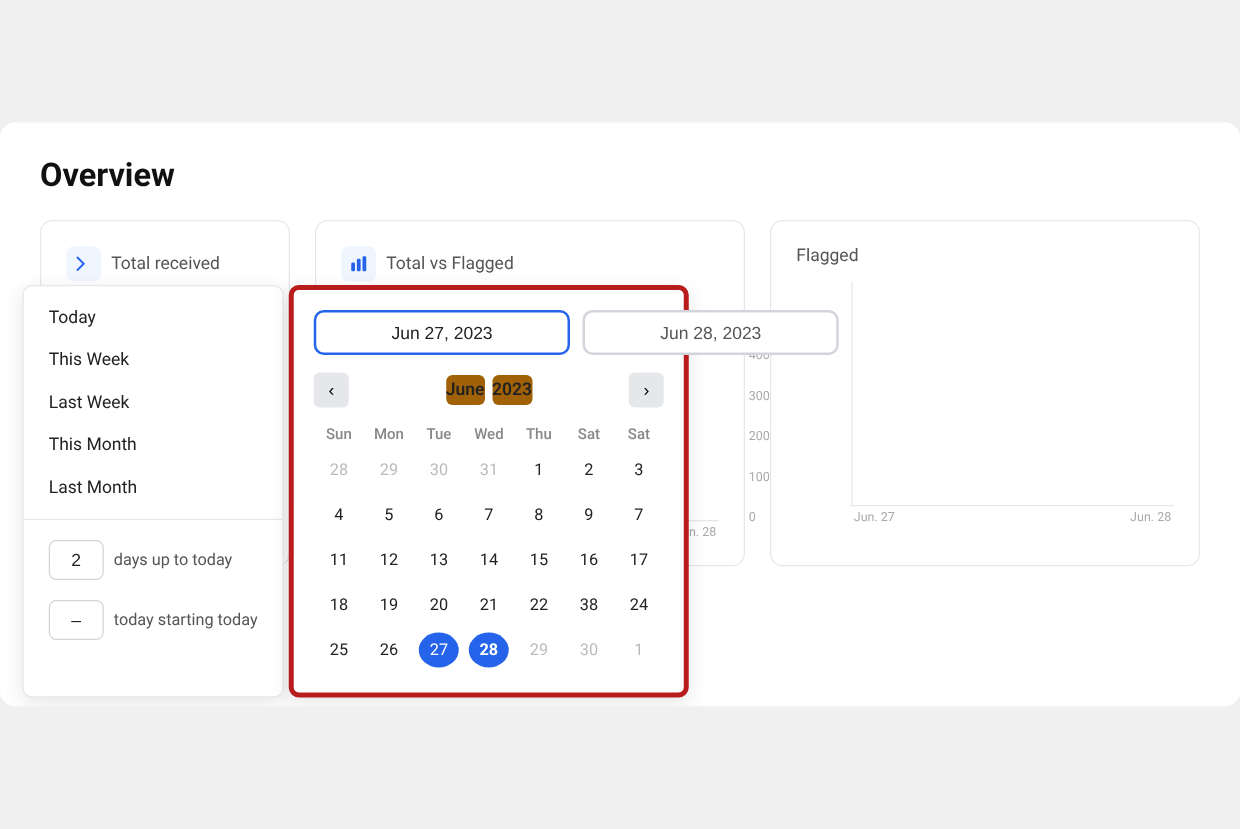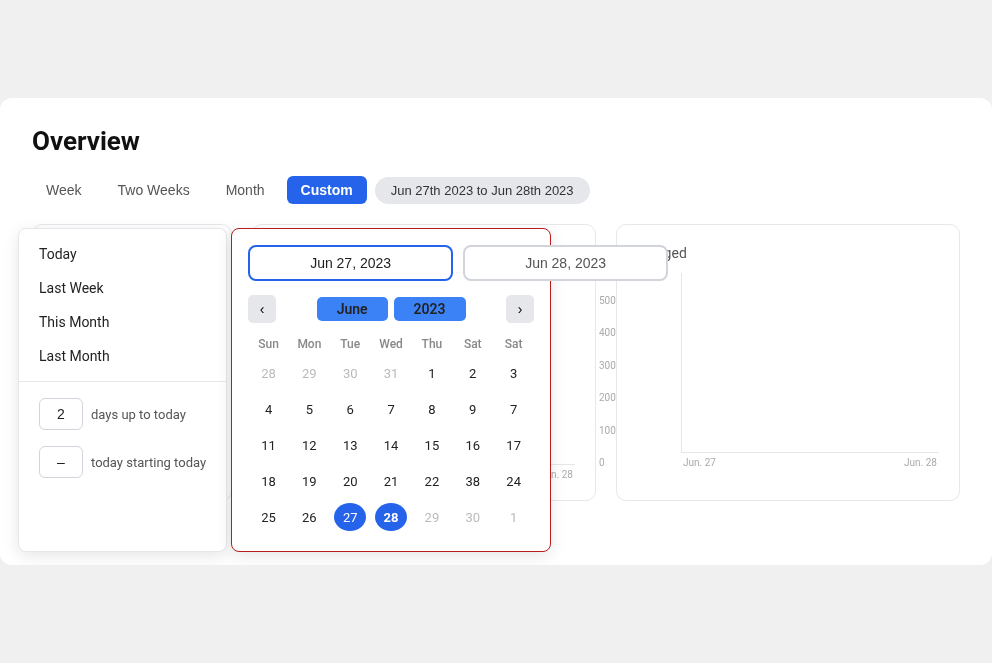--- a/index.html
+++ b/index.html
@@ -278,13 +278,6 @@
 <div class="app-window">
   <h1 class="page-title">Overview</h1>
 
-  <div class="tab-bar">
-    <button class="tab-item">Week</button>
-    <button class="tab-item">Two Weeks</button>
-    <button class="tab-item">Month</button>
-    <button class="tab-item active">Custom</button>
-    <button class="date-range-pill">Jun 27th 2023 to Jun 28th 2023</button>
-  </div>
 
   <div class="content-area">
 

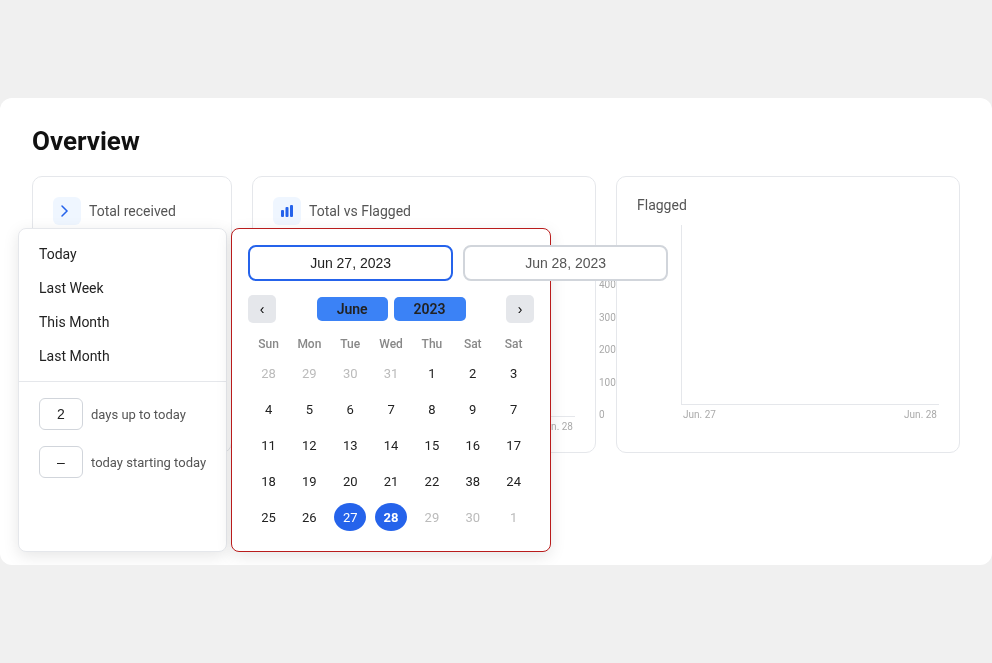--- a/index.html
+++ b/index.html
@@ -179,7 +179,7 @@
     
     .calendar-panel {
       background: #fff;
-      border: 1px solid #b91c1c;
+      border: 4px solid #b91c1c;
       border-radius: 8px;
       box-shadow: 0 4px 16px rgba(0,0,0,0.10);
       padding: 16px;

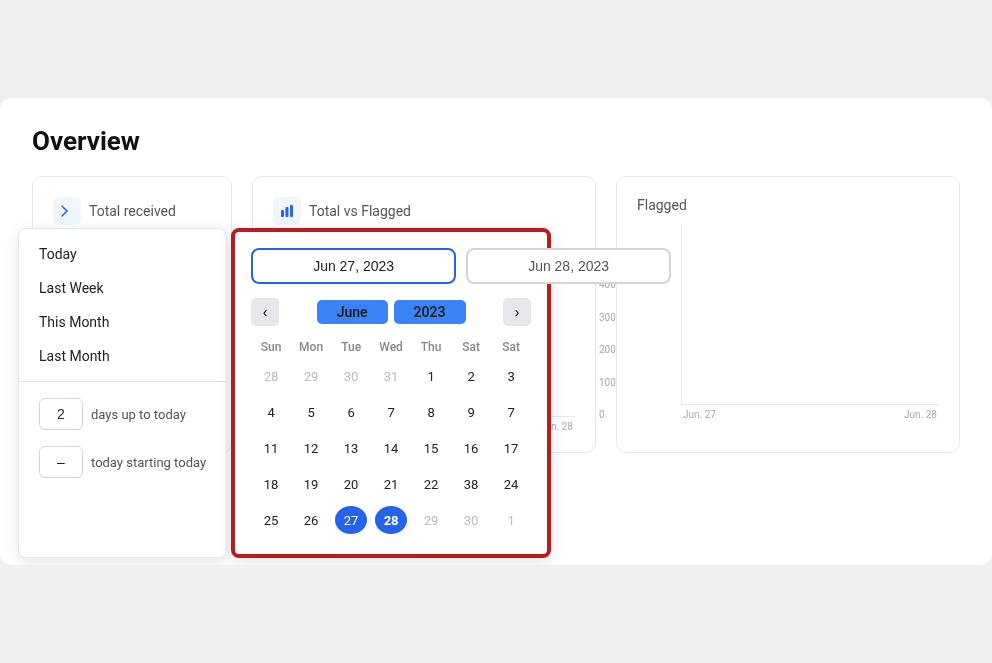--- a/index.html
+++ b/index.html
@@ -367,6 +367,7 @@
 
     <div class="quick-select-panel">
       <div class="quick-option">Today</div>
+      <div class="quick-option">This Week</div>
       <div class="quick-option">Last Week</div>
       <div class="quick-option">This Month</div>
       <div class="quick-option">Last Month</div>

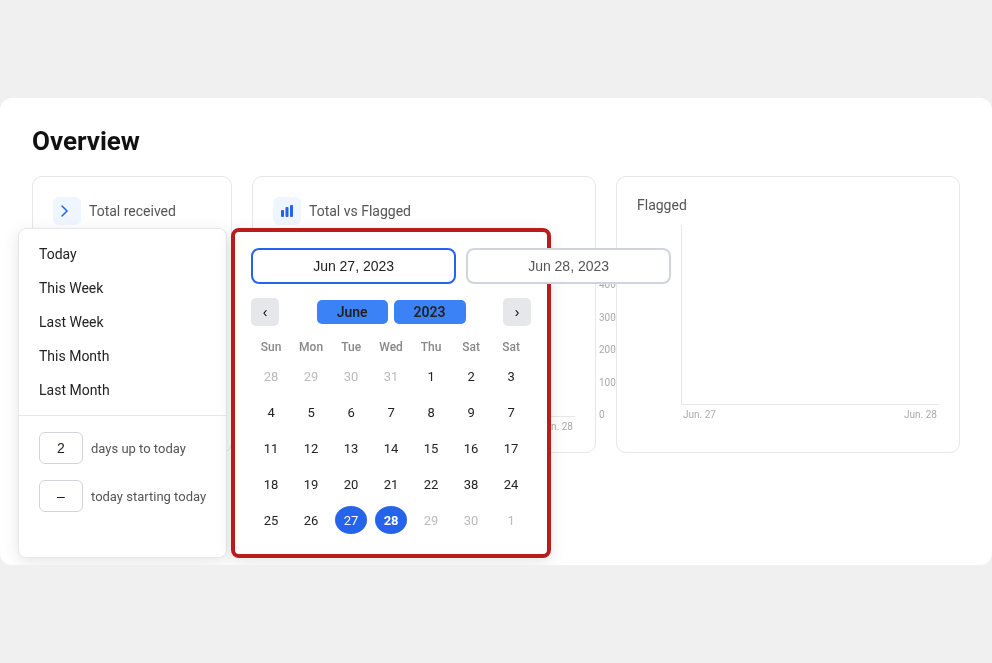--- a/index.html
+++ b/index.html
@@ -227,9 +227,9 @@
       gap: 6px;
     }
     .cal-month-box, .cal-year-box {
-      background: #3b82f6;
+      background: #a16207;
       border-radius: 5px;
-      padding: 4px 20px;
+      padding: 4px 0;
       font-size: 14px;
       font-weight: 600;
       color: #222;

